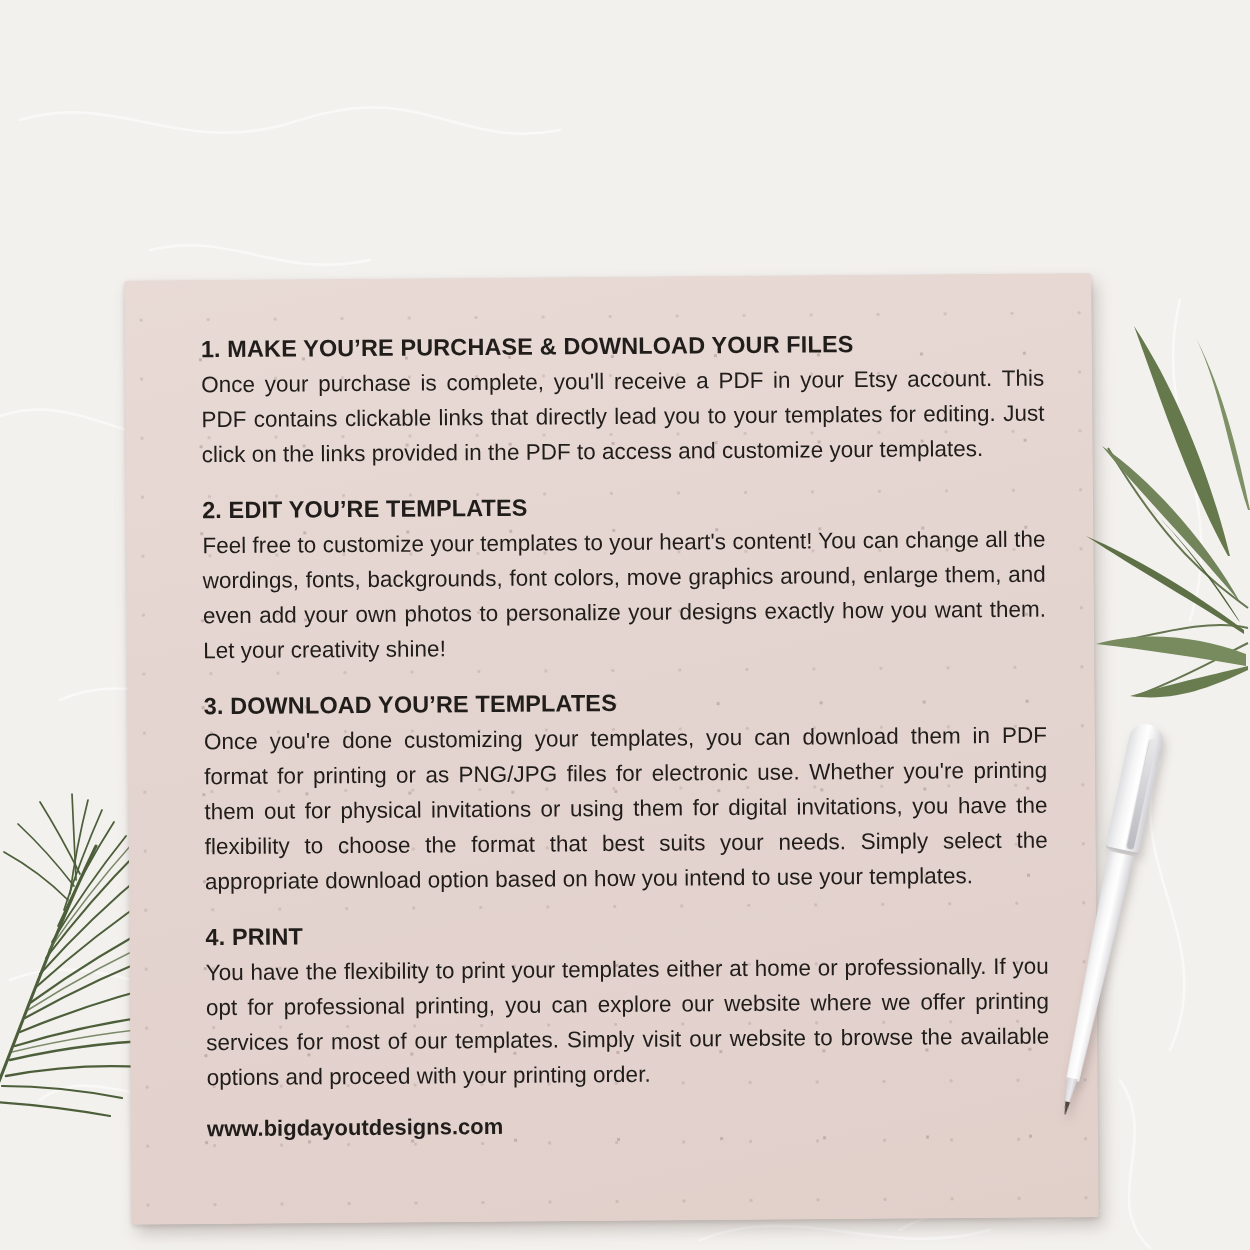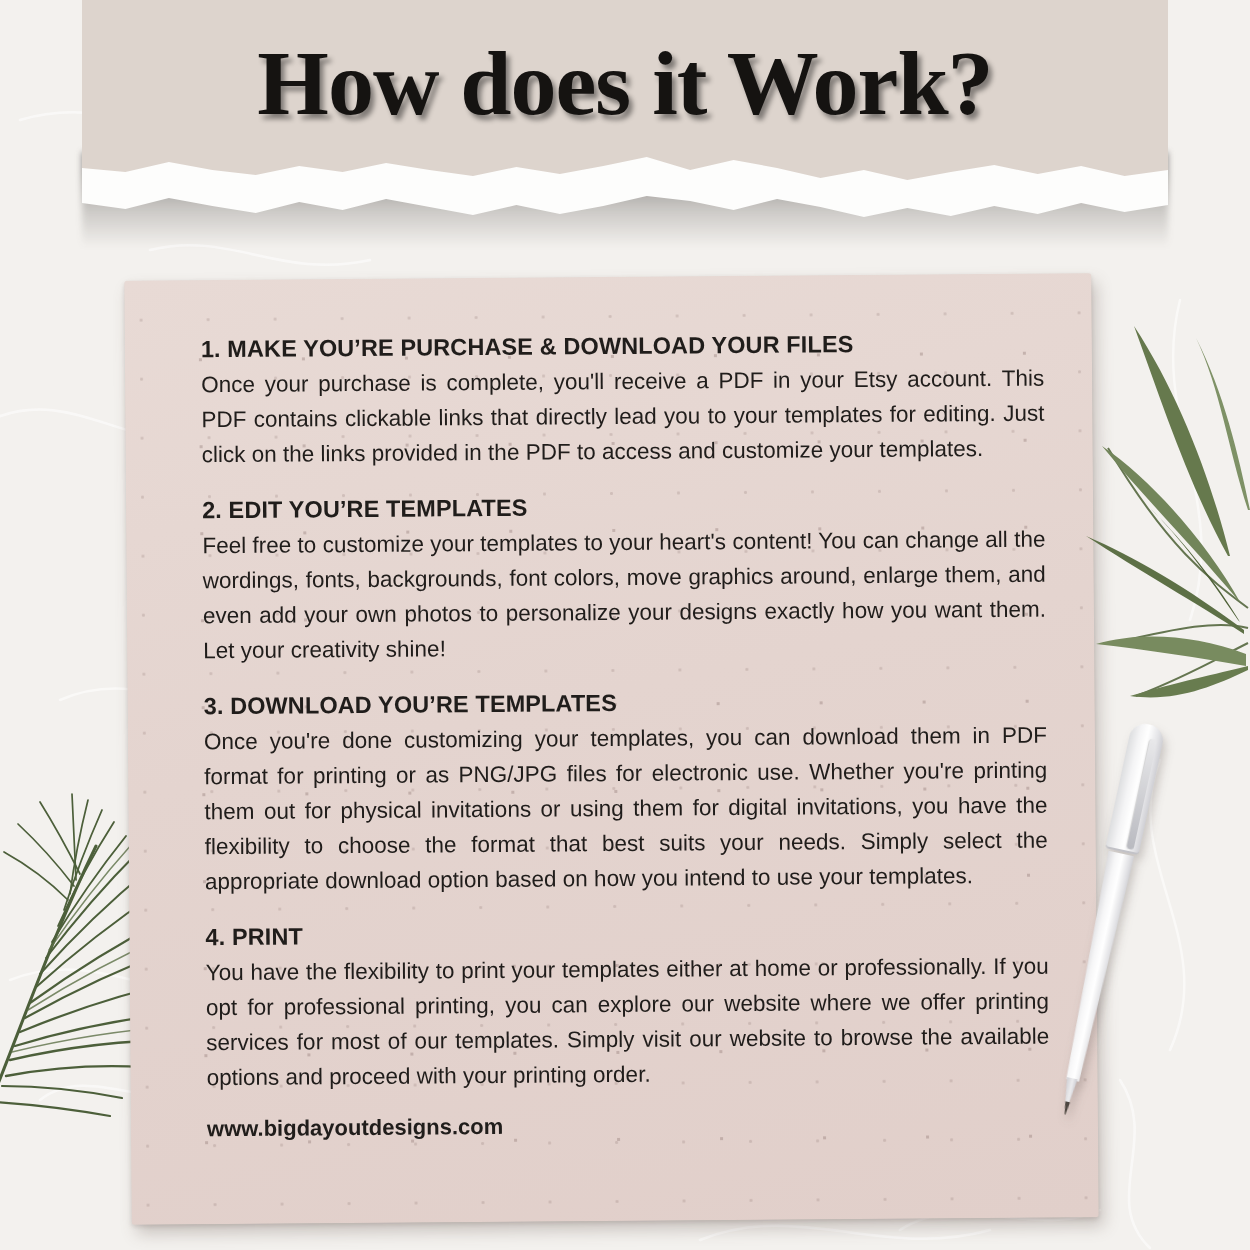--- a/index.html
+++ b/index.html
@@ -114,12 +114,6 @@
     </g>
   </svg>
 
-  <div class="torn-band">
-    <div class="band-shadow"></div>
-    <div class="band-white"></div>
-    <div class="band-beige"></div>
-    <div class="page-title">How does it Work?</div>
-  </div>
 
   <div class="card">
     <div class="card-dots"></div>

